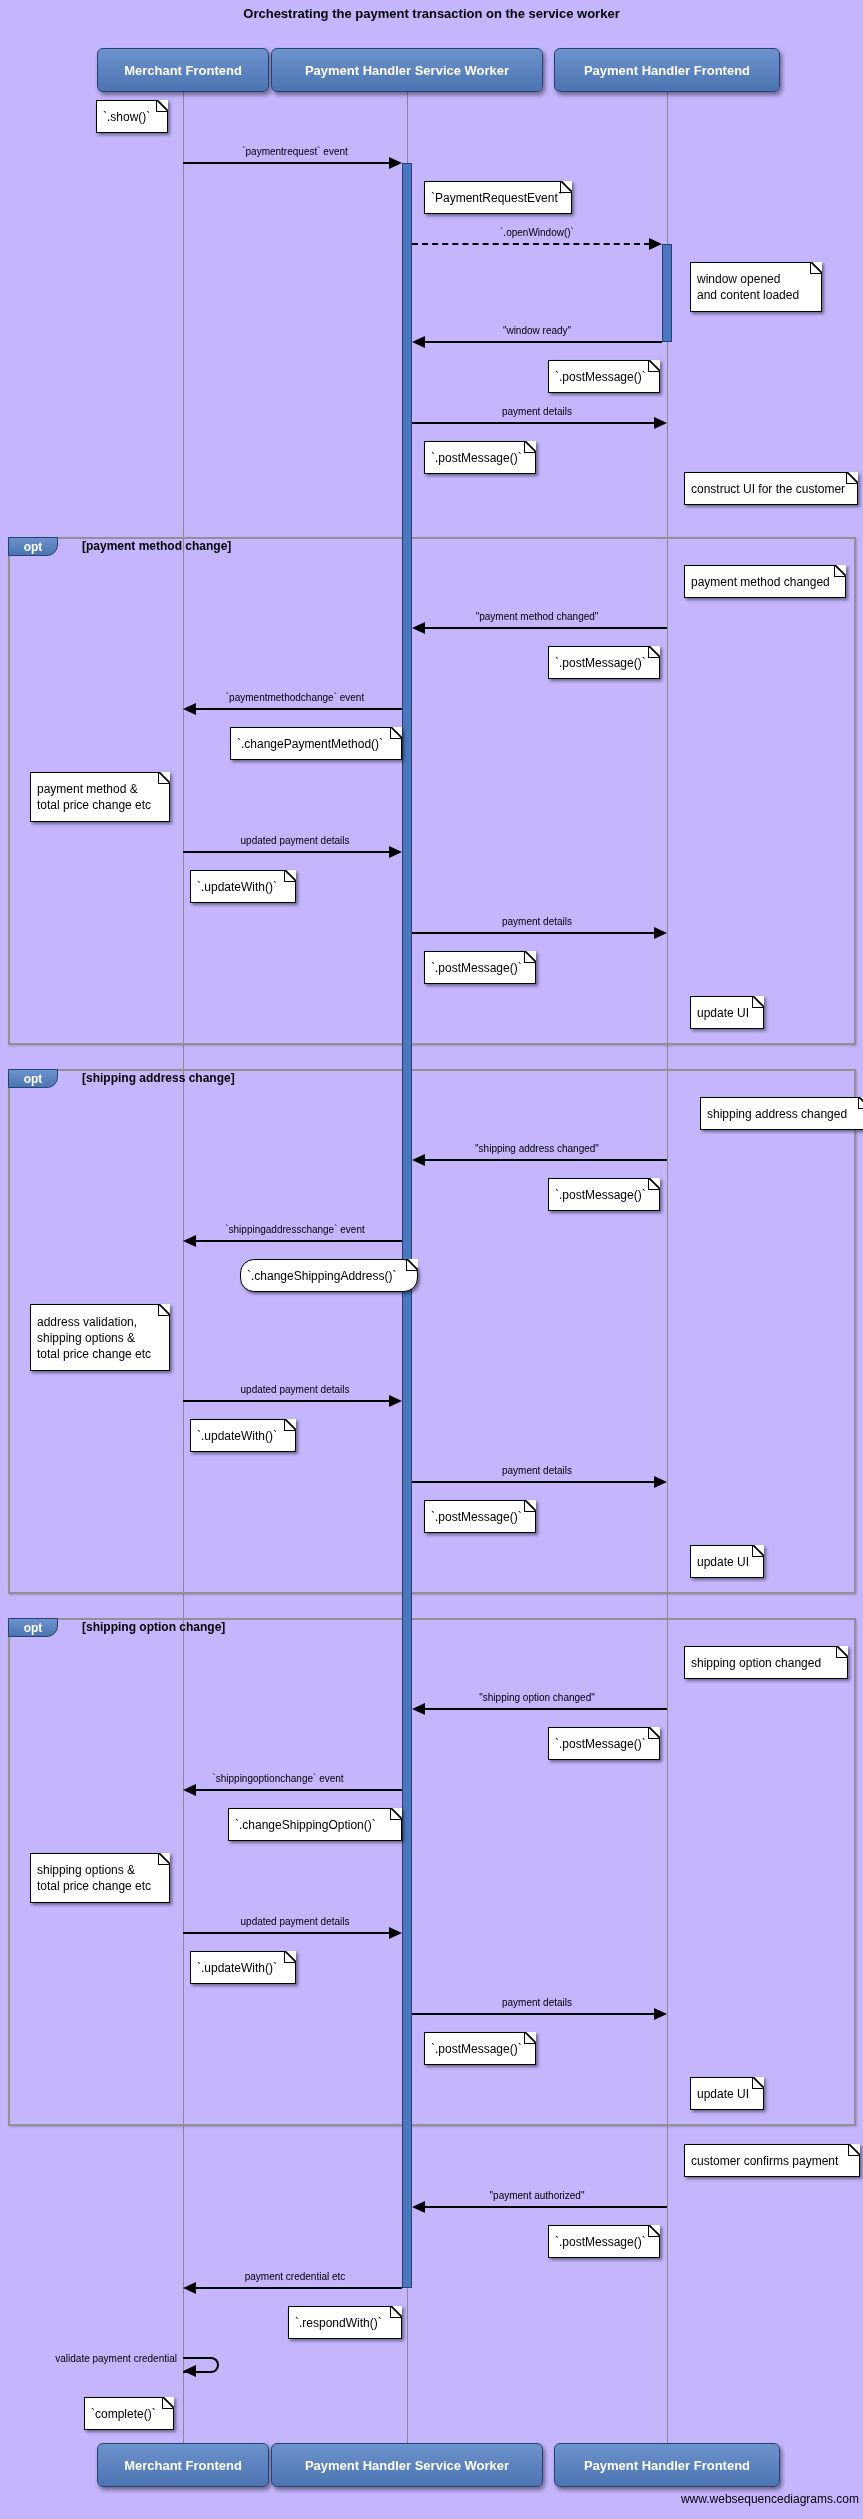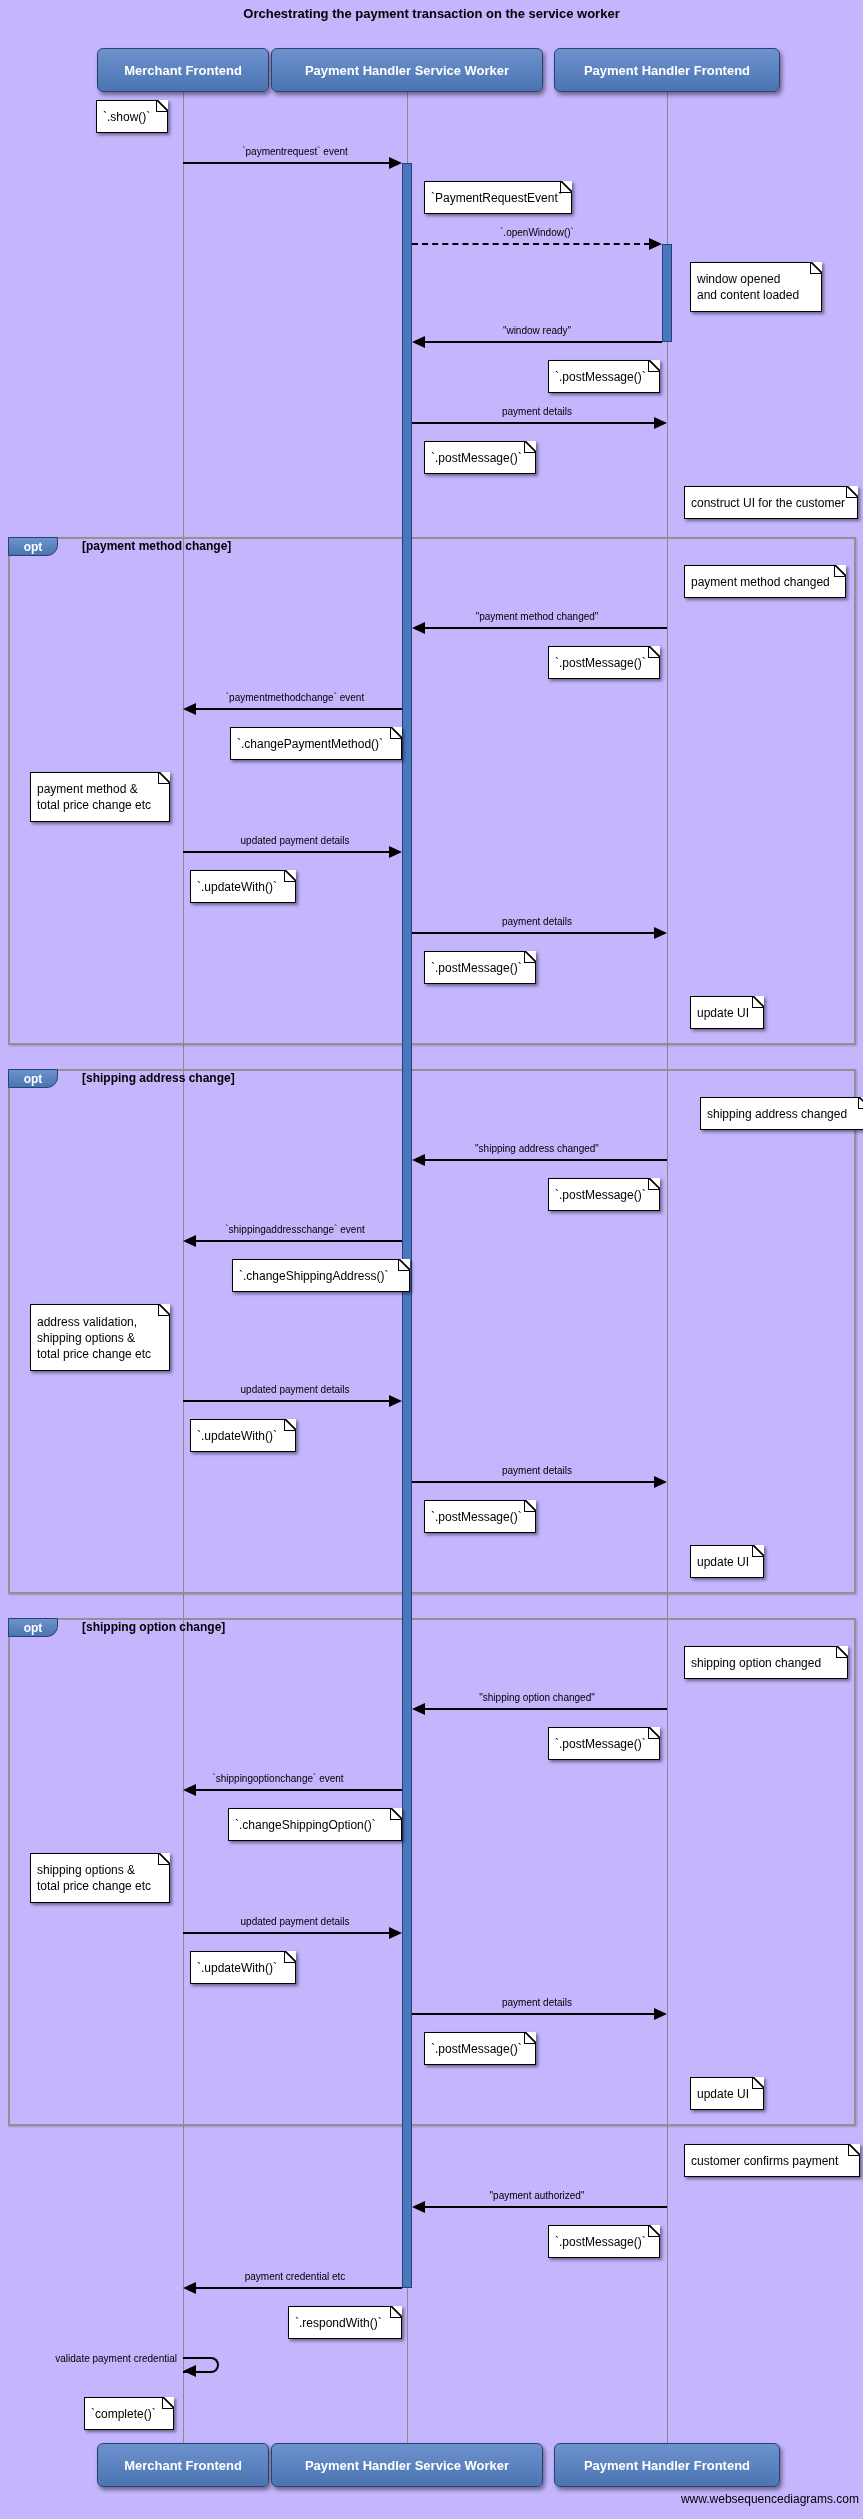--- a/index.html
+++ b/index.html
@@ -73,7 +73,7 @@
     <div class="mline" style="left: 412px; top: 422px; width: 243px;"></div>
     <div class="head r" style="left: 654px; top: 417px;"></div>
     <div class="note" style="left: 424px; top: 441px; width: 112px; height: 33px;">`.postMessage()`</div>
-    <div class="note" style="left: 684px; top: 486px; width: 174px; height: 33px;">construct UI for the customer</div>
+    <div class="note" style="left: 684px; top: 472px; width: 174px; height: 33px;">construct UI for the customer</div>
     <div class="opttab" style="left: 8px; top: 537px;">opt</div>
     <div class="optcond" style="left: 82px; top: 539px;">[payment method change]</div>
     <div class="note" style="left: 684px; top: 565px; width: 162px; height: 33px;">payment method changed</div>

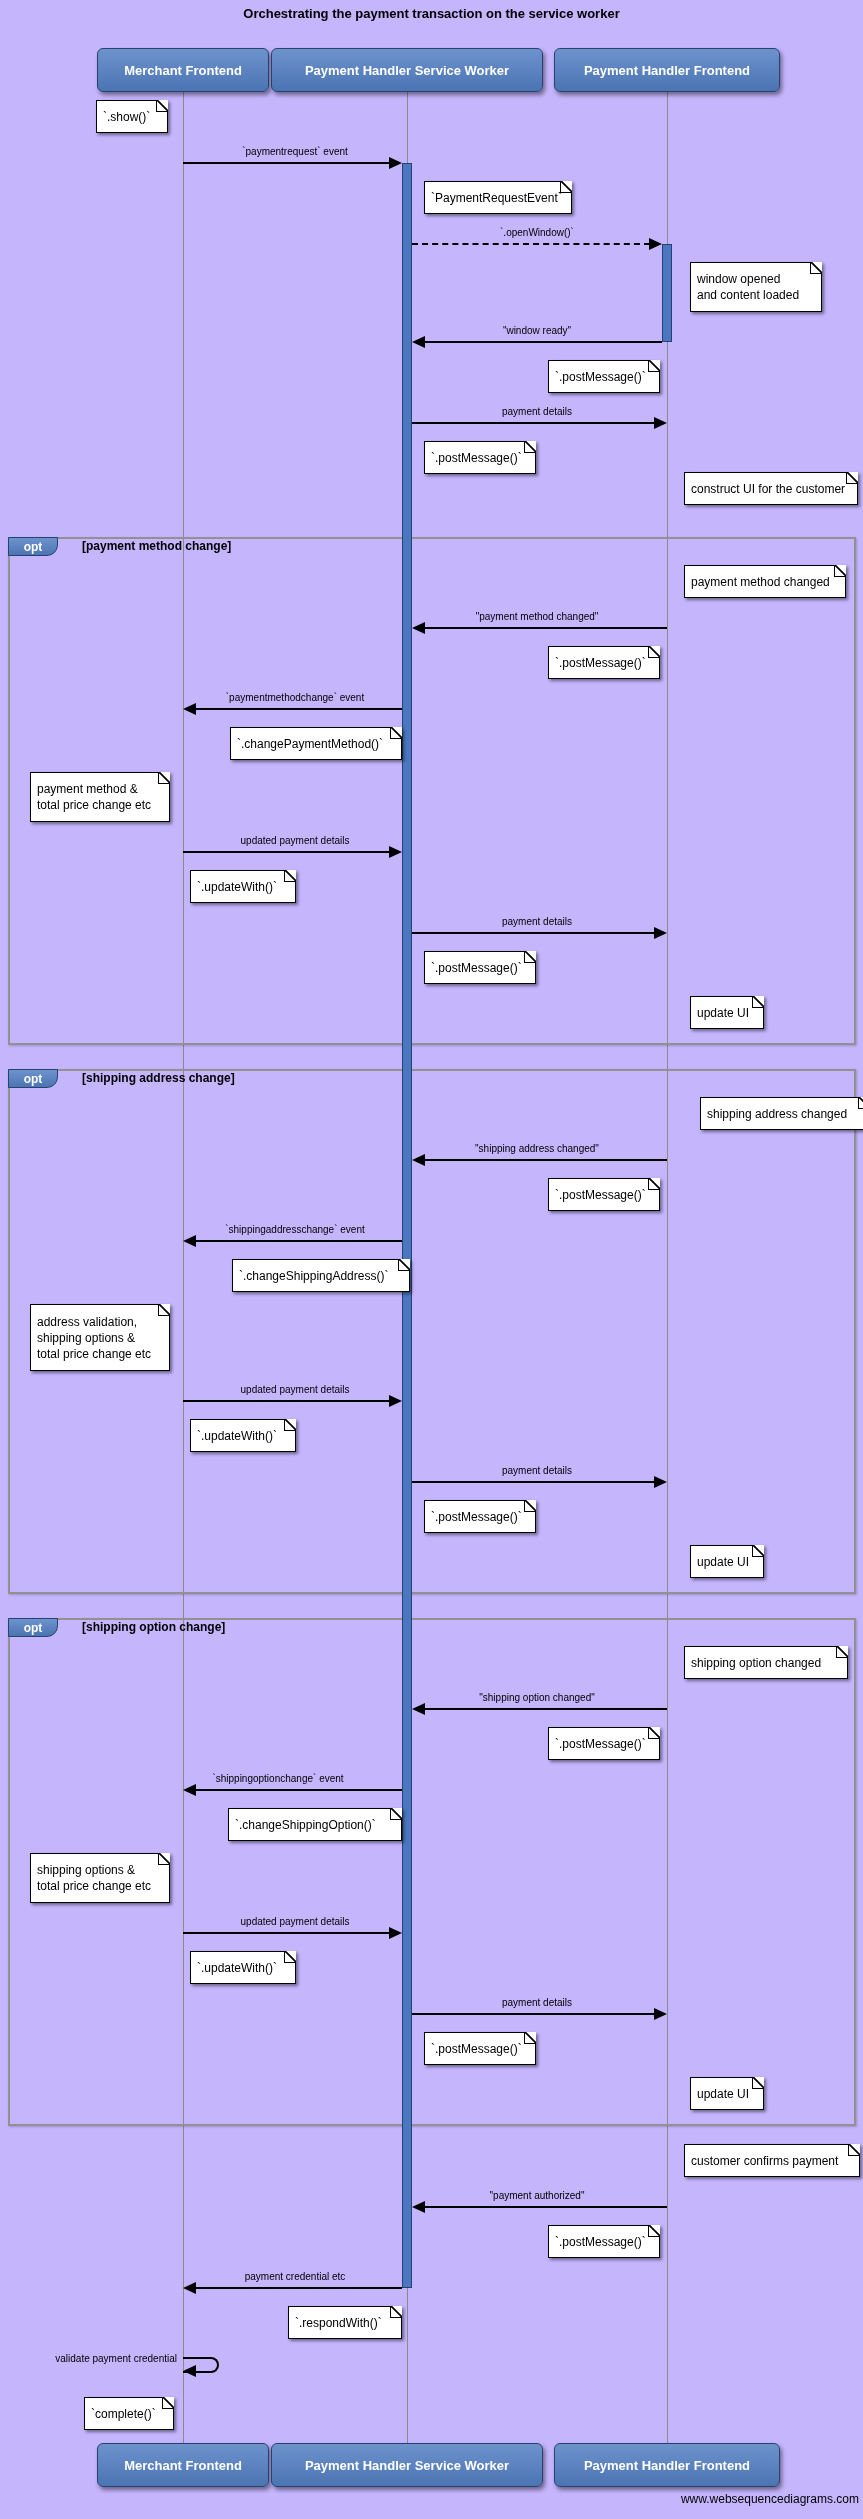--- a/index.html
+++ b/index.html
@@ -107,7 +107,7 @@
     <div class="mlabel" style="left: 165px; top: 1224px; width: 260px;">`shippingaddresschange` event</div>
     <div class="mline" style="left: 195px; top: 1240px; width: 207px;"></div>
     <div class="head l" style="left: 183px; top: 1235px;"></div>
-    <div class="note" style="left: 232px; top: 1259px; width: 178px; height: 33px;">`.changeShippingAddress()`</div>
+    <div class="note" style="left: 240px; top: 1259px; width: 178px; height: 33px; border-radius: 14px;">`.changeShippingAddress()`</div>
     <div class="note" style="left: 30px; top: 1304px; width: 140px; height: 67px;">address validation,
 shipping options &amp;
 total price change etc</div>

